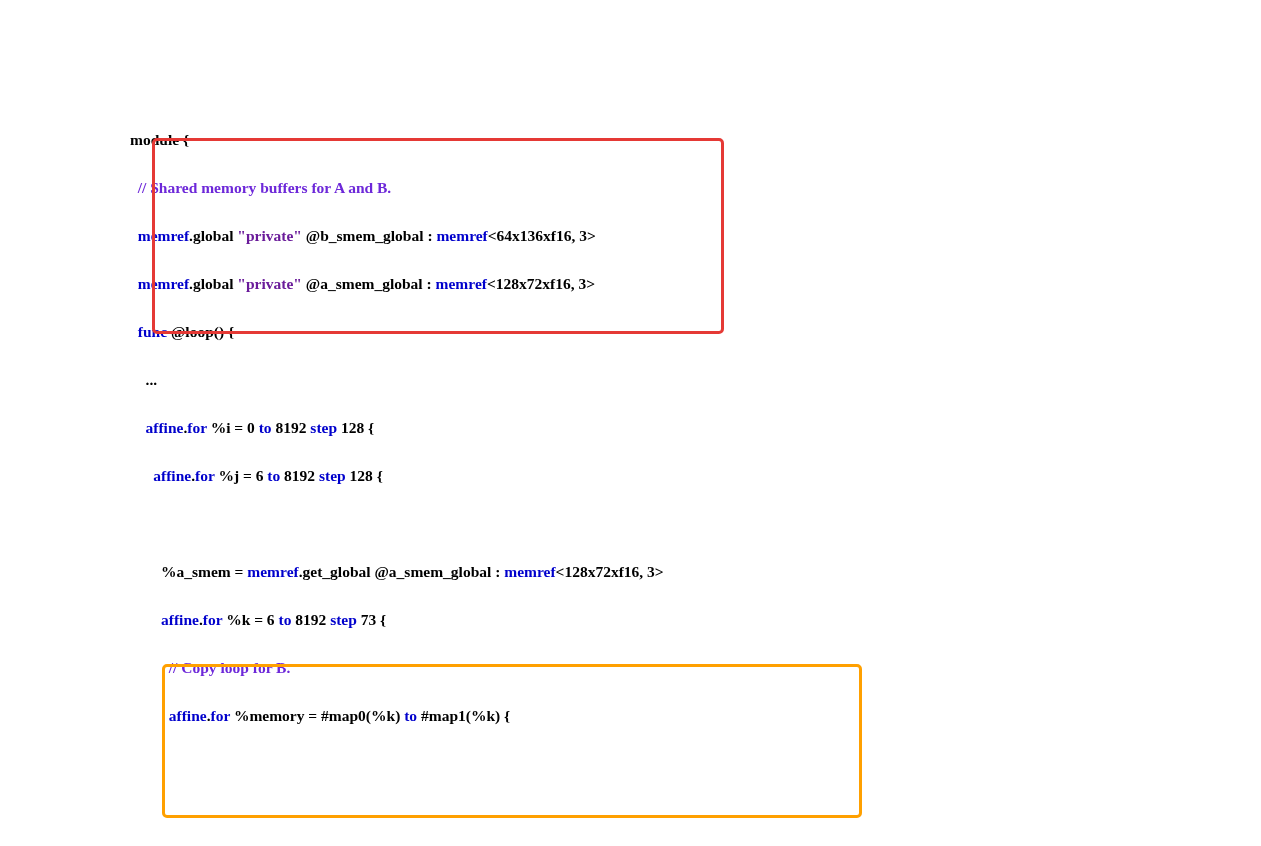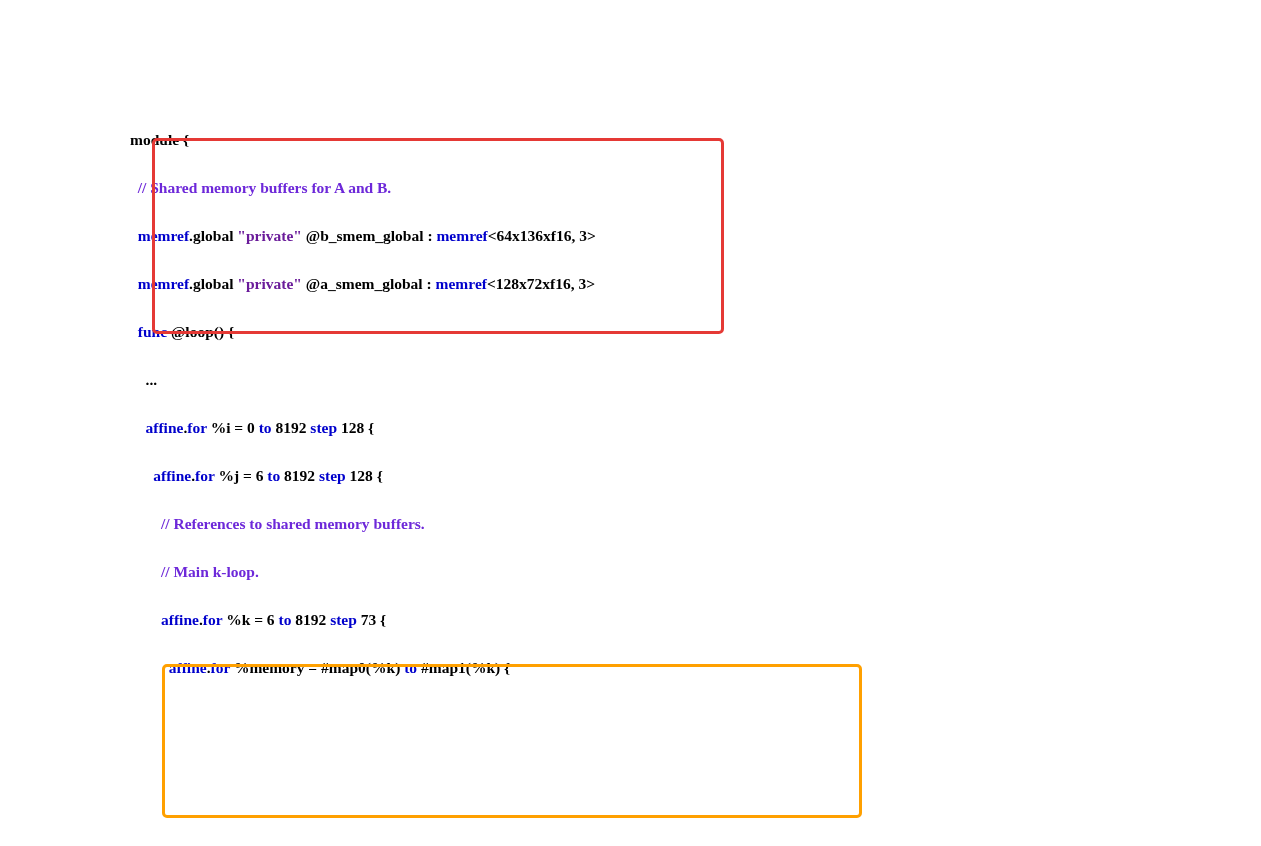--- a/index.html
+++ b/index.html
@@ -46,7 +46,7 @@
 <span class="line"><span>    ...</span></span>
 <span class="line"><span class="kw">    affine</span><span>.</span><span class="kw">for</span><span> %i = 0 </span><span class="kw">to</span><span> 8192 </span><span class="kw">step</span><span> 128 {</span></span>
 <span class="line"><span class="kw">      affine</span><span>.</span><span class="kw">for</span><span> %j = 6 </span><span class="kw">to</span><span> 8192 </span><span class="kw">step</span><span> 128 {</span></span>
-<span class="line"><span>        </span><span class="cm">// References to shared memory buffers.</span></span>
+<span class="line"><span>        </span></span>
 <span class="line"><span>        </span><span class="cm">// Main k-loop.</span></span>
 <span class="line"><span class="kw">        affine</span><span>.</span><span class="kw">for</span><span> %k = 6 </span><span class="kw">to</span><span> 8192 </span><span class="kw">step</span><span> 73 {</span></span>
 <span class="line"><span class="kw">          affine</span><span>.</span><span class="kw">for</span><span> %memory = #map0(%k) </span><span class="kw">to</span><span> #map1(%k) {</span></span>

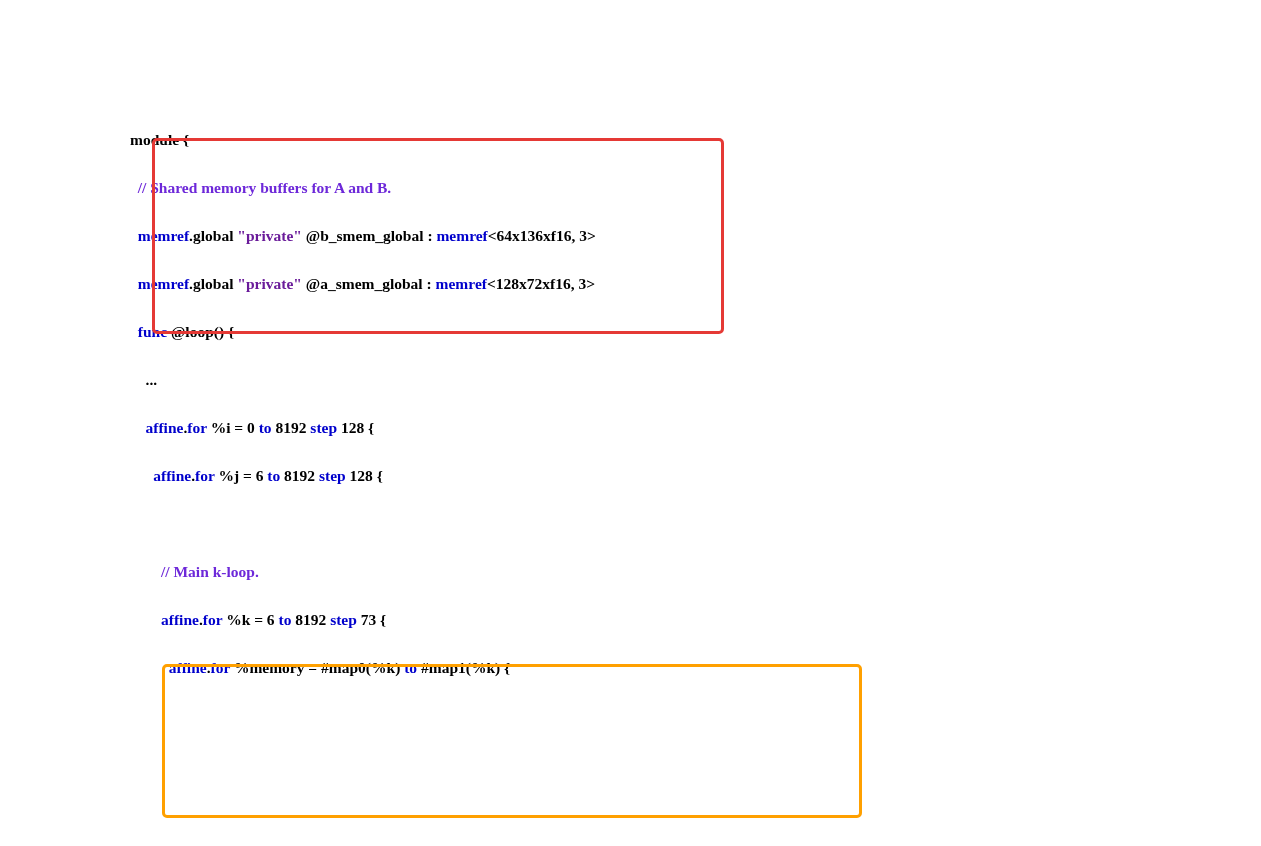--- a/index.html
+++ b/index.html
@@ -47,6 +47,7 @@
 <span class="line"><span class="kw">    affine</span><span>.</span><span class="kw">for</span><span> %i = 0 </span><span class="kw">to</span><span> 8192 </span><span class="kw">step</span><span> 128 {</span></span>
 <span class="line"><span class="kw">      affine</span><span>.</span><span class="kw">for</span><span> %j = 6 </span><span class="kw">to</span><span> 8192 </span><span class="kw">step</span><span> 128 {</span></span>
 <span class="line"><span>        </span></span>
+<span class="line"><span>        %a_smem = </span><span class="kw">memref</span><span>.get_global @a_smem_global</span><span> : </span><span class="ty">memref</span><span>&lt;128x72xf16, 3&gt;</span></span>
 <span class="line"><span>        </span><span class="cm">// Main k-loop.</span></span>
 <span class="line"><span class="kw">        affine</span><span>.</span><span class="kw">for</span><span> %k = 6 </span><span class="kw">to</span><span> 8192 </span><span class="kw">step</span><span> 73 {</span></span>
 <span class="line"><span class="kw">          affine</span><span>.</span><span class="kw">for</span><span> %memory = #map0(%k) </span><span class="kw">to</span><span> #map1(%k) {</span></span>

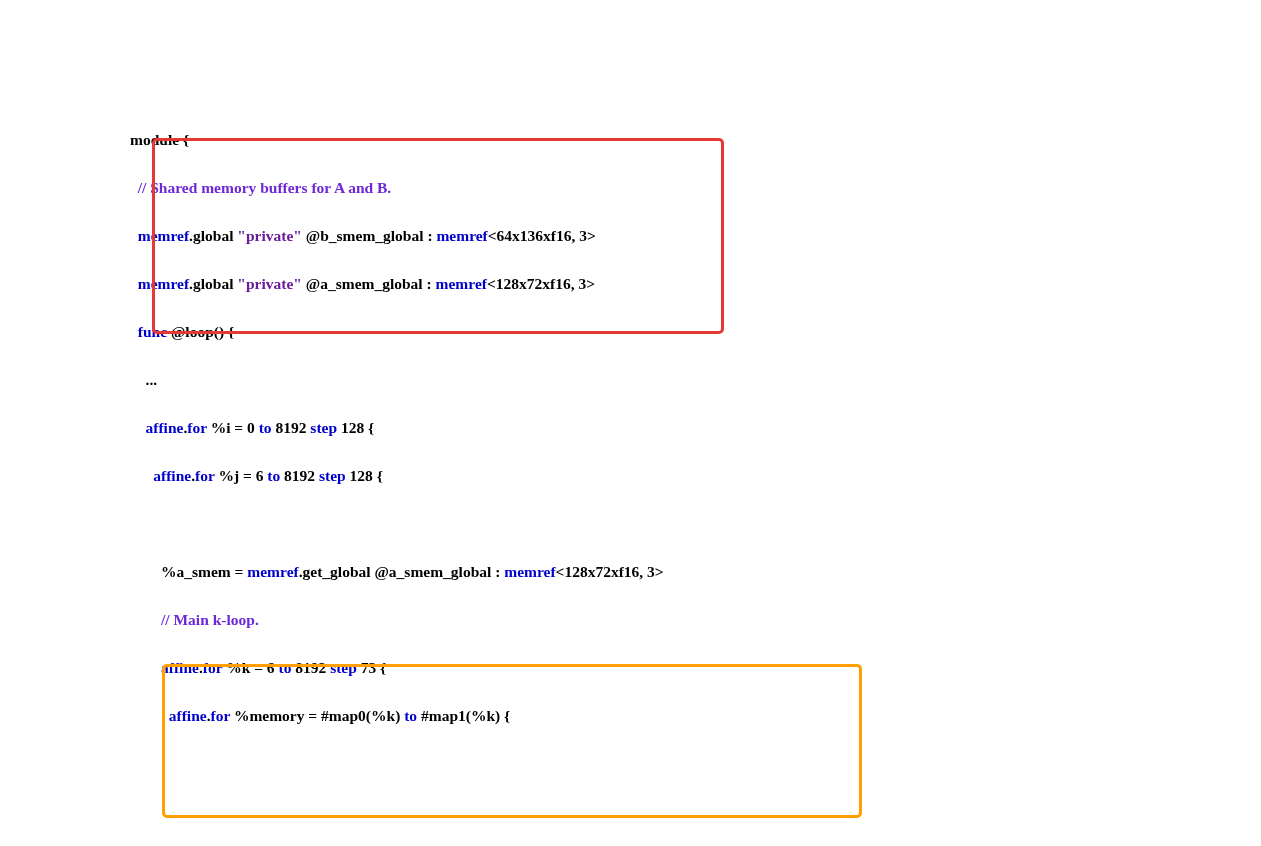--- a/index.html
+++ b/index.html
@@ -48,7 +48,6 @@
 <span class="line"><span class="kw">      affine</span><span>.</span><span class="kw">for</span><span> %j = 6 </span><span class="kw">to</span><span> 8192 </span><span class="kw">step</span><span> 128 {</span></span>
 <span class="line"><span>        </span></span>
 <span class="line"><span>        %a_smem = </span><span class="kw">memref</span><span>.get_global @a_smem_global</span><span> : </span><span class="ty">memref</span><span>&lt;128x72xf16, 3&gt;</span></span>
-<span class="line"><span>        </span><span class="cm">// Main k-loop.</span></span>
 <span class="line"><span class="kw">        affine</span><span>.</span><span class="kw">for</span><span> %k = 6 </span><span class="kw">to</span><span> 8192 </span><span class="kw">step</span><span> 73 {</span></span>
 <span class="line"><span class="kw">          affine</span><span>.</span><span class="kw">for</span><span> %memory = #map0(%k) </span><span class="kw">to</span><span> #map1(%k) {</span></span>
 

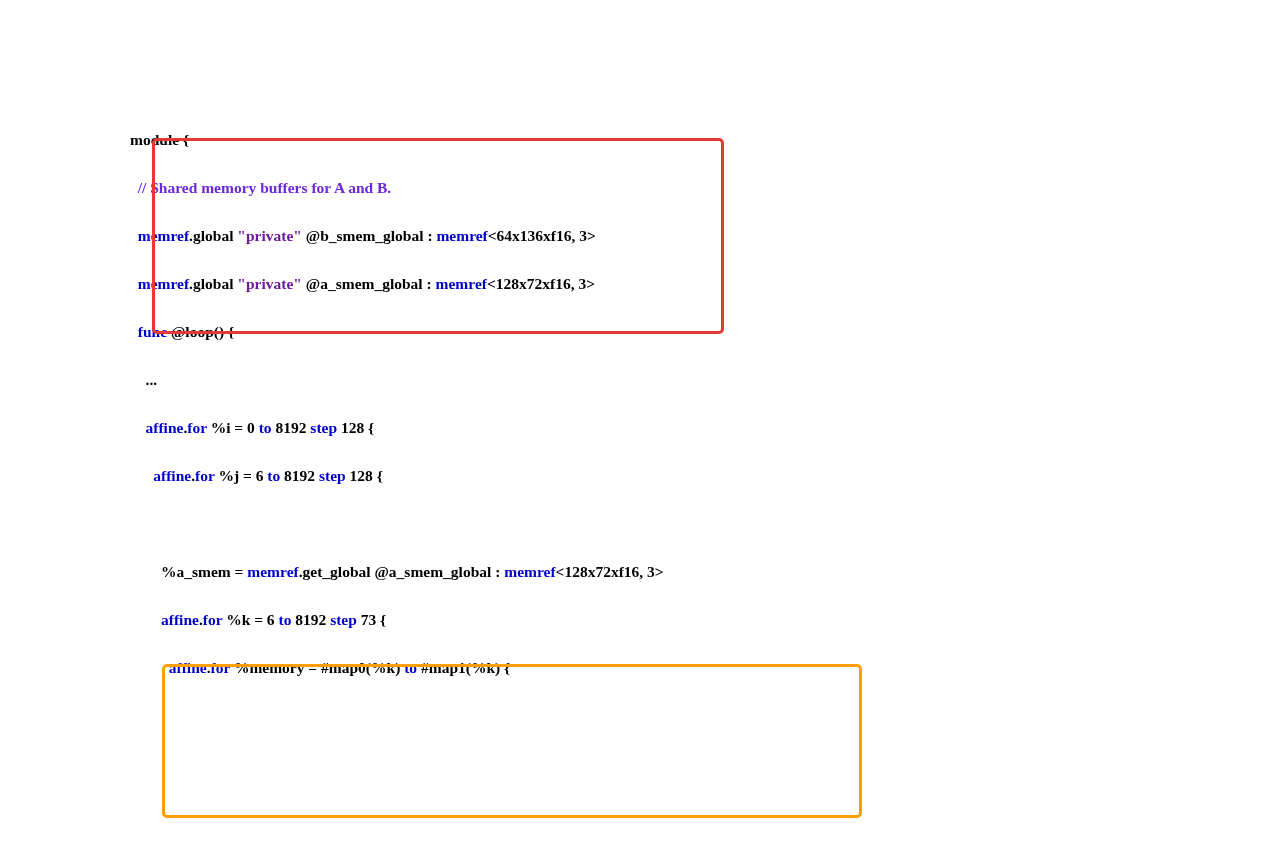--- a/index.html
+++ b/index.html
@@ -49,6 +49,7 @@
 <span class="line"><span>        </span></span>
 <span class="line"><span>        %a_smem = </span><span class="kw">memref</span><span>.get_global @a_smem_global</span><span> : </span><span class="ty">memref</span><span>&lt;128x72xf16, 3&gt;</span></span>
 <span class="line"><span class="kw">        affine</span><span>.</span><span class="kw">for</span><span> %k = 6 </span><span class="kw">to</span><span> 8192 </span><span class="kw">step</span><span> 73 {</span></span>
+<span class="line"><span>          </span><span class="cm">// Copy loop for B.</span></span>
 <span class="line"><span class="kw">          affine</span><span>.</span><span class="kw">for</span><span> %memory = #map0(%k) </span><span class="kw">to</span><span> #map1(%k) {</span></span>
 
 

